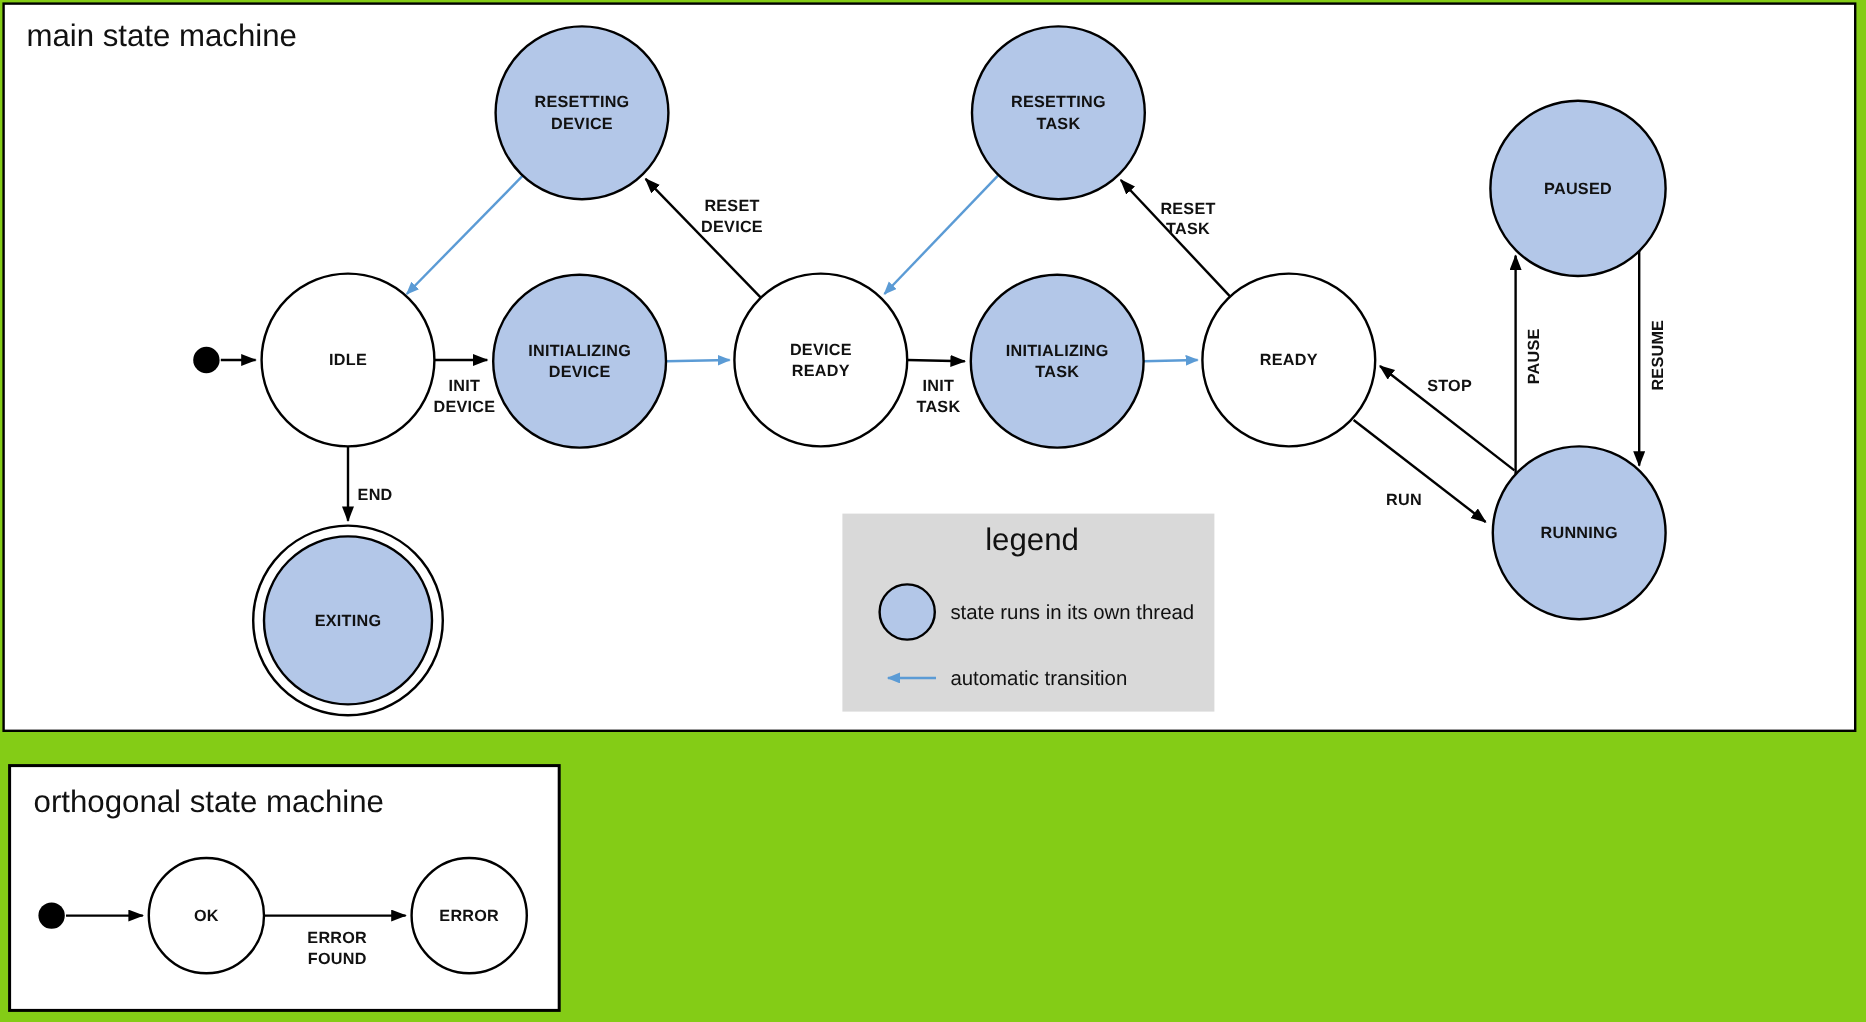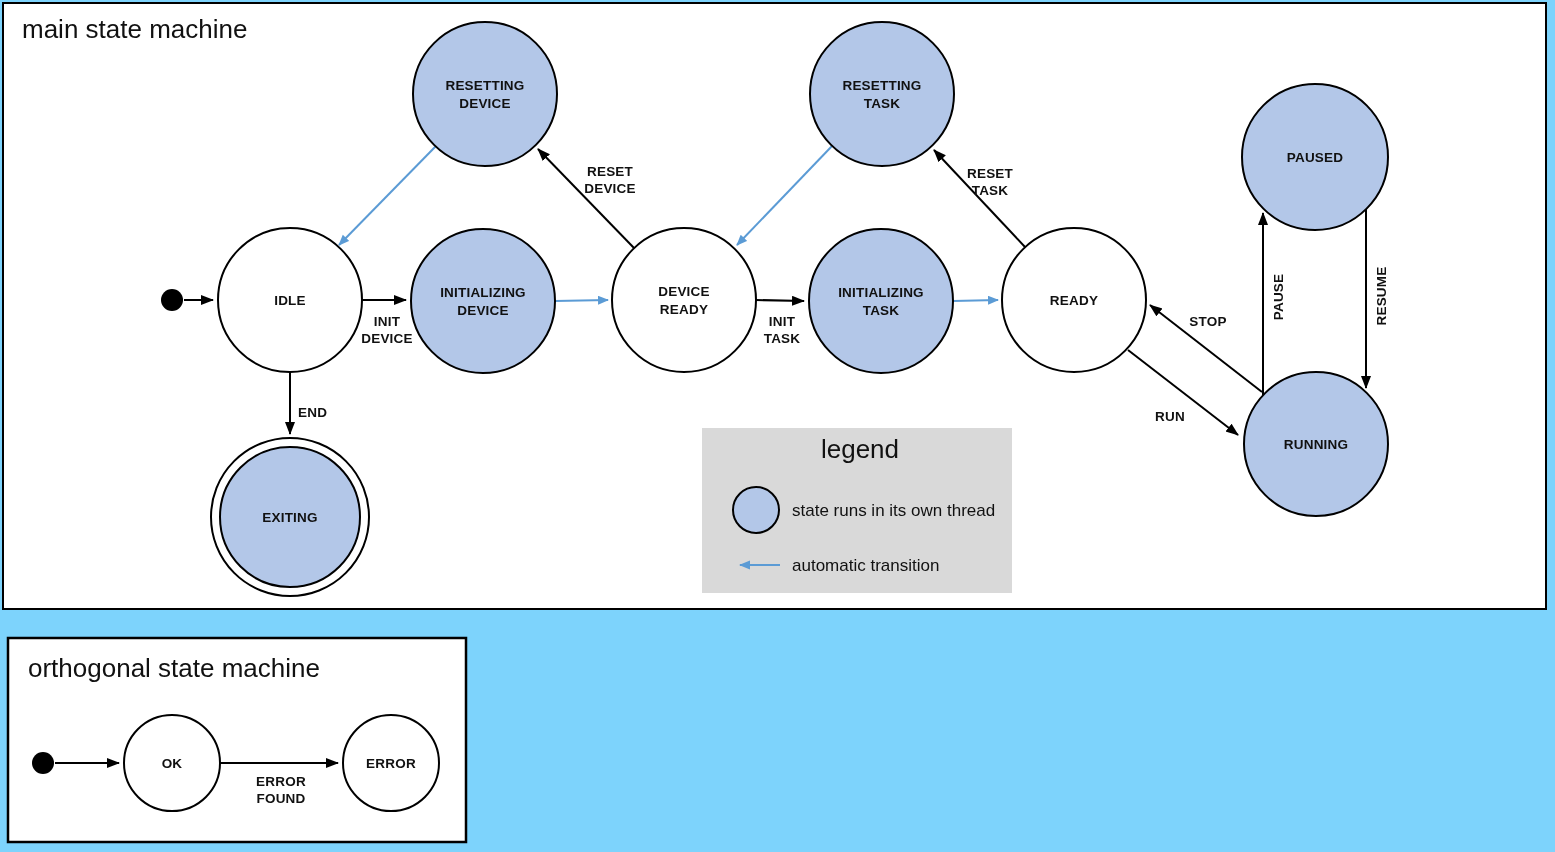--- a/index.html
+++ b/index.html
@@ -3,7 +3,7 @@
 <meta charset="utf-8">
 <style>
   html,body { margin:0; padding:0; background:#ffffff; }
-  .canvas { position:relative; width:1555px; height:852px; background:#7dd3fc; font-family:"Liberation Sans", sans-serif; }
+  .canvas { position:relative; width:1555px; height:852px; background:#84cc16; font-family:"Liberation Sans", sans-serif; }
   svg text { fill:#111; }
   .lbl       { font:600 13.5px "Liberation Sans", sans-serif; text-anchor:middle; letter-spacing:.2px; }
   .lbl-start { font:600 13.5px "Liberation Sans", sans-serif; text-anchor:start;  letter-spacing:.2px; }

